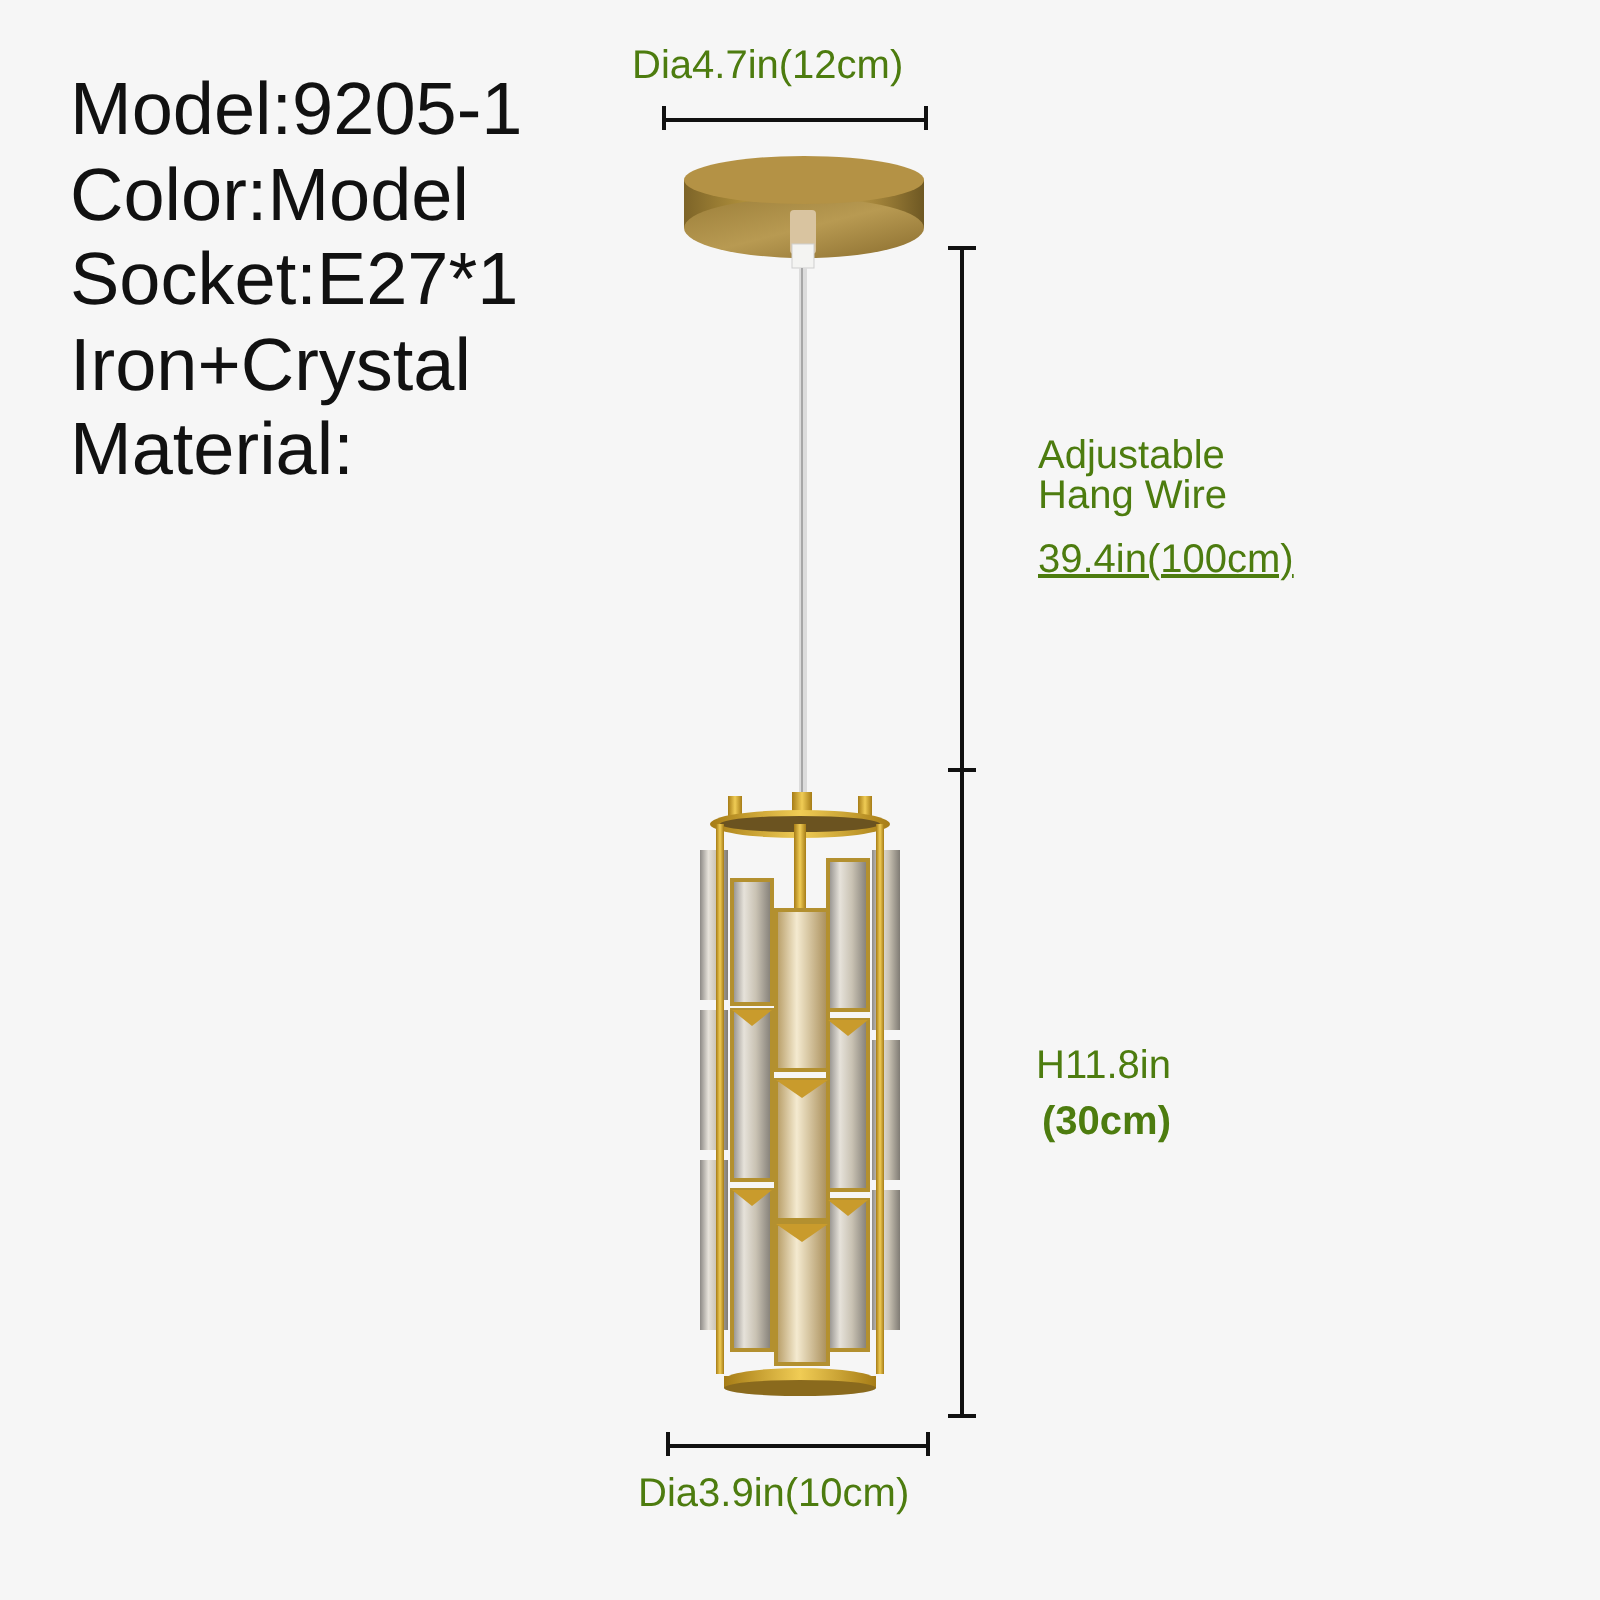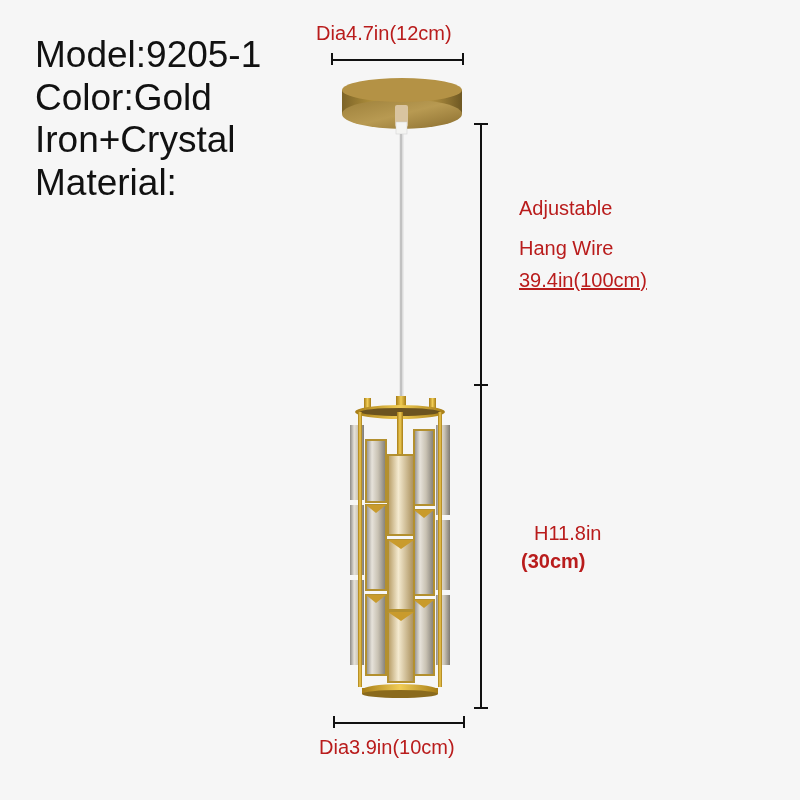--- a/index.html
+++ b/index.html
@@ -7,7 +7,7 @@
            font-family: "Liberation Sans", sans-serif; color: #111; }
     .specs { position: absolute; left: 35px; top: 34px; font-size: 37px; line-height: 42.5px; }
     .specs div { white-space: nowrap; }
-    .label { position: absolute; font-size: 20px; line-height: 32px; white-space: nowrap; color: #b91c1c; }
+    .label { position: absolute; font-size: 20px; line-height: 32px; white-space: nowrap; color: #4d7c0f; }
     .hline { position: absolute; height: 1.5px; background: #111; }
     .vline { position: absolute; width: 1.5px; background: #111; }
     .tick-v { position: absolute; width: 1.5px; height: 12px; background: #111; }

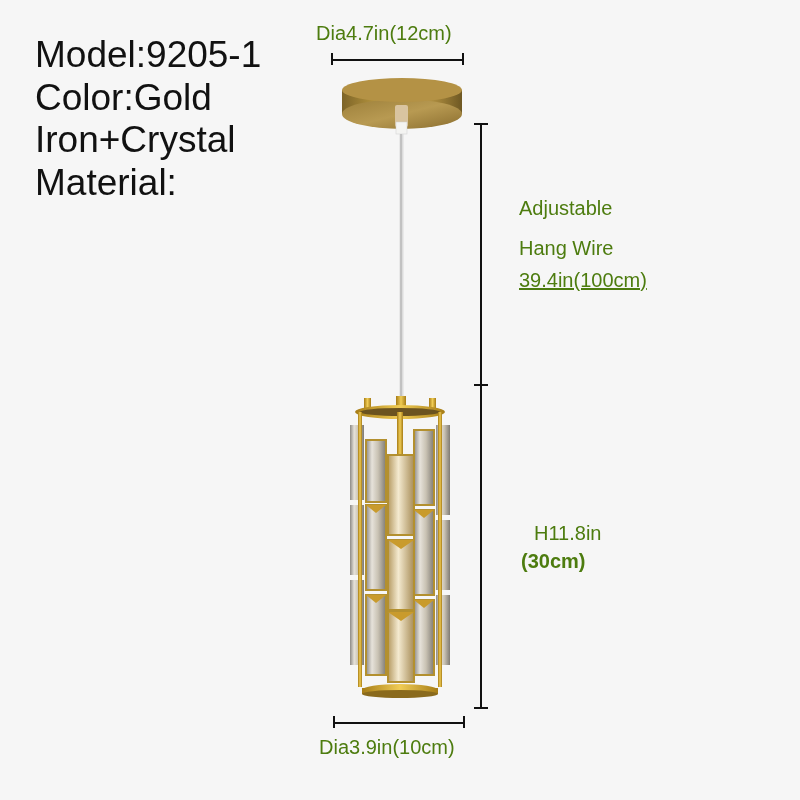--- a/index.html
+++ b/index.html
@@ -19,7 +19,7 @@
 
 <div class="specs">
   <div>Model:9205-1</div>
-  <div>Color:Gold</div>
+  <div>Color:Model</div>
   <div>Iron+Crystal</div>
   <div>Material:</div>
 </div>

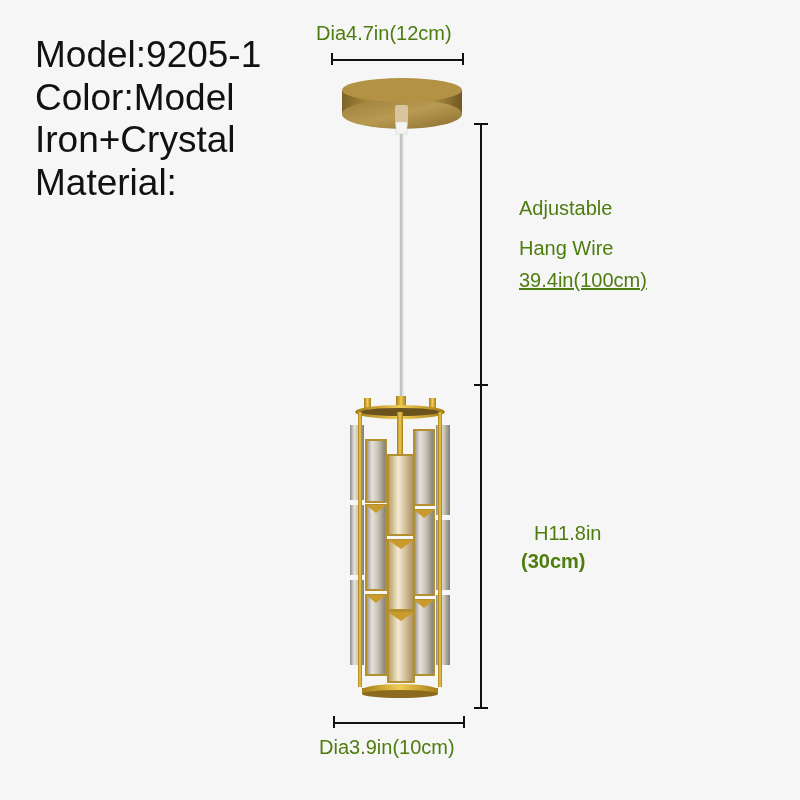--- a/index.html
+++ b/index.html
@@ -20,6 +20,7 @@
 <div class="specs">
   <div>Model:9205-1</div>
   <div>Color:Model</div>
+  <div>Socket:E27*1</div>
   <div>Iron+Crystal</div>
   <div>Material:</div>
 </div>

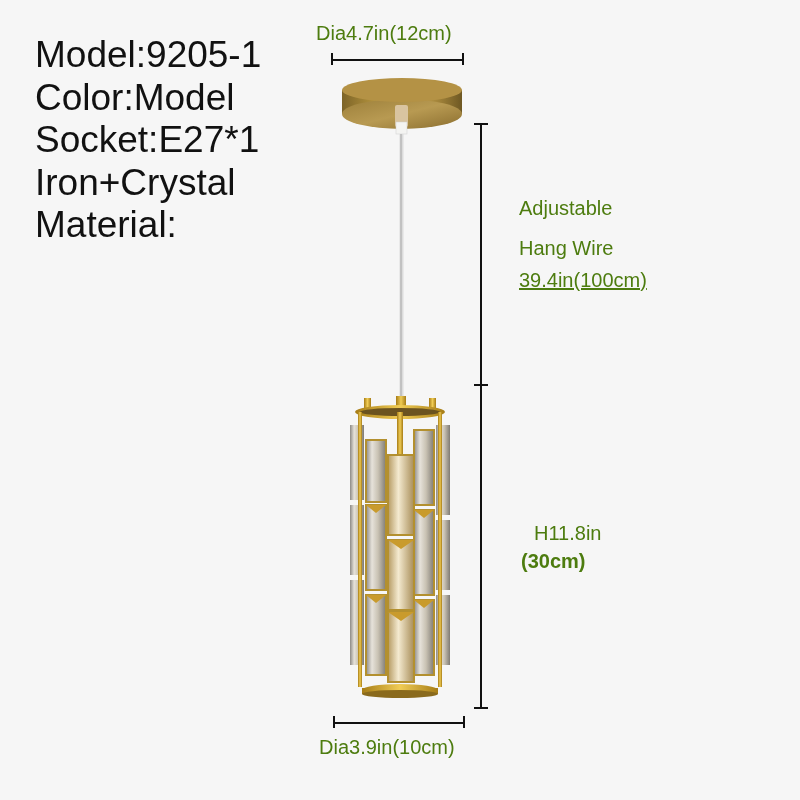--- a/index.html
+++ b/index.html
@@ -33,7 +33,7 @@
 <div class="vline" style="left:480px; top:123px; height:262px;"></div>
 <div class="tick-h" style="left:474px; top:123px;"></div>
 <div class="tick-h" style="left:474px; top:384px;"></div>
-<div class="label" style="left:519px; top:192px;">Adjustable</div>
+<div class="label" style="left:519px; top:212px;">Adjustable</div>
 <div class="label" style="left:519px; top:232px;">Hang Wire</div>
 <div class="label" style="left:519px; top:264px;text-decoration:underline;">39.4in(100cm)</div>
 

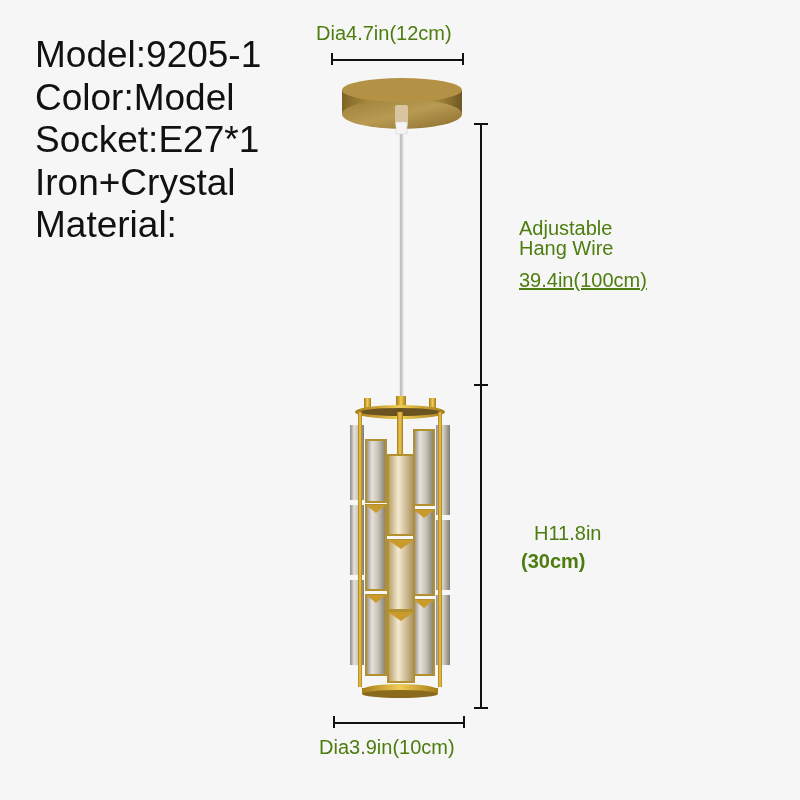--- a/index.html
+++ b/index.html
@@ -39,7 +39,7 @@
 
 <div class="vline" style="left:480px; top:384px; height:324px;"></div>
 <div class="tick-h" style="left:474px; top:707px;"></div>
-<div class="label" style="left:534px; top:517px;">H11.8in</div>
+<div class="label" style="left:518px; top:517px;">H11.8in</div>
 <div class="label" style="left:521px; top:545px;font-weight:bold;">(30cm)</div>
 
 <div class="hline" style="left:333px; top:722px; width:131px;"></div>

